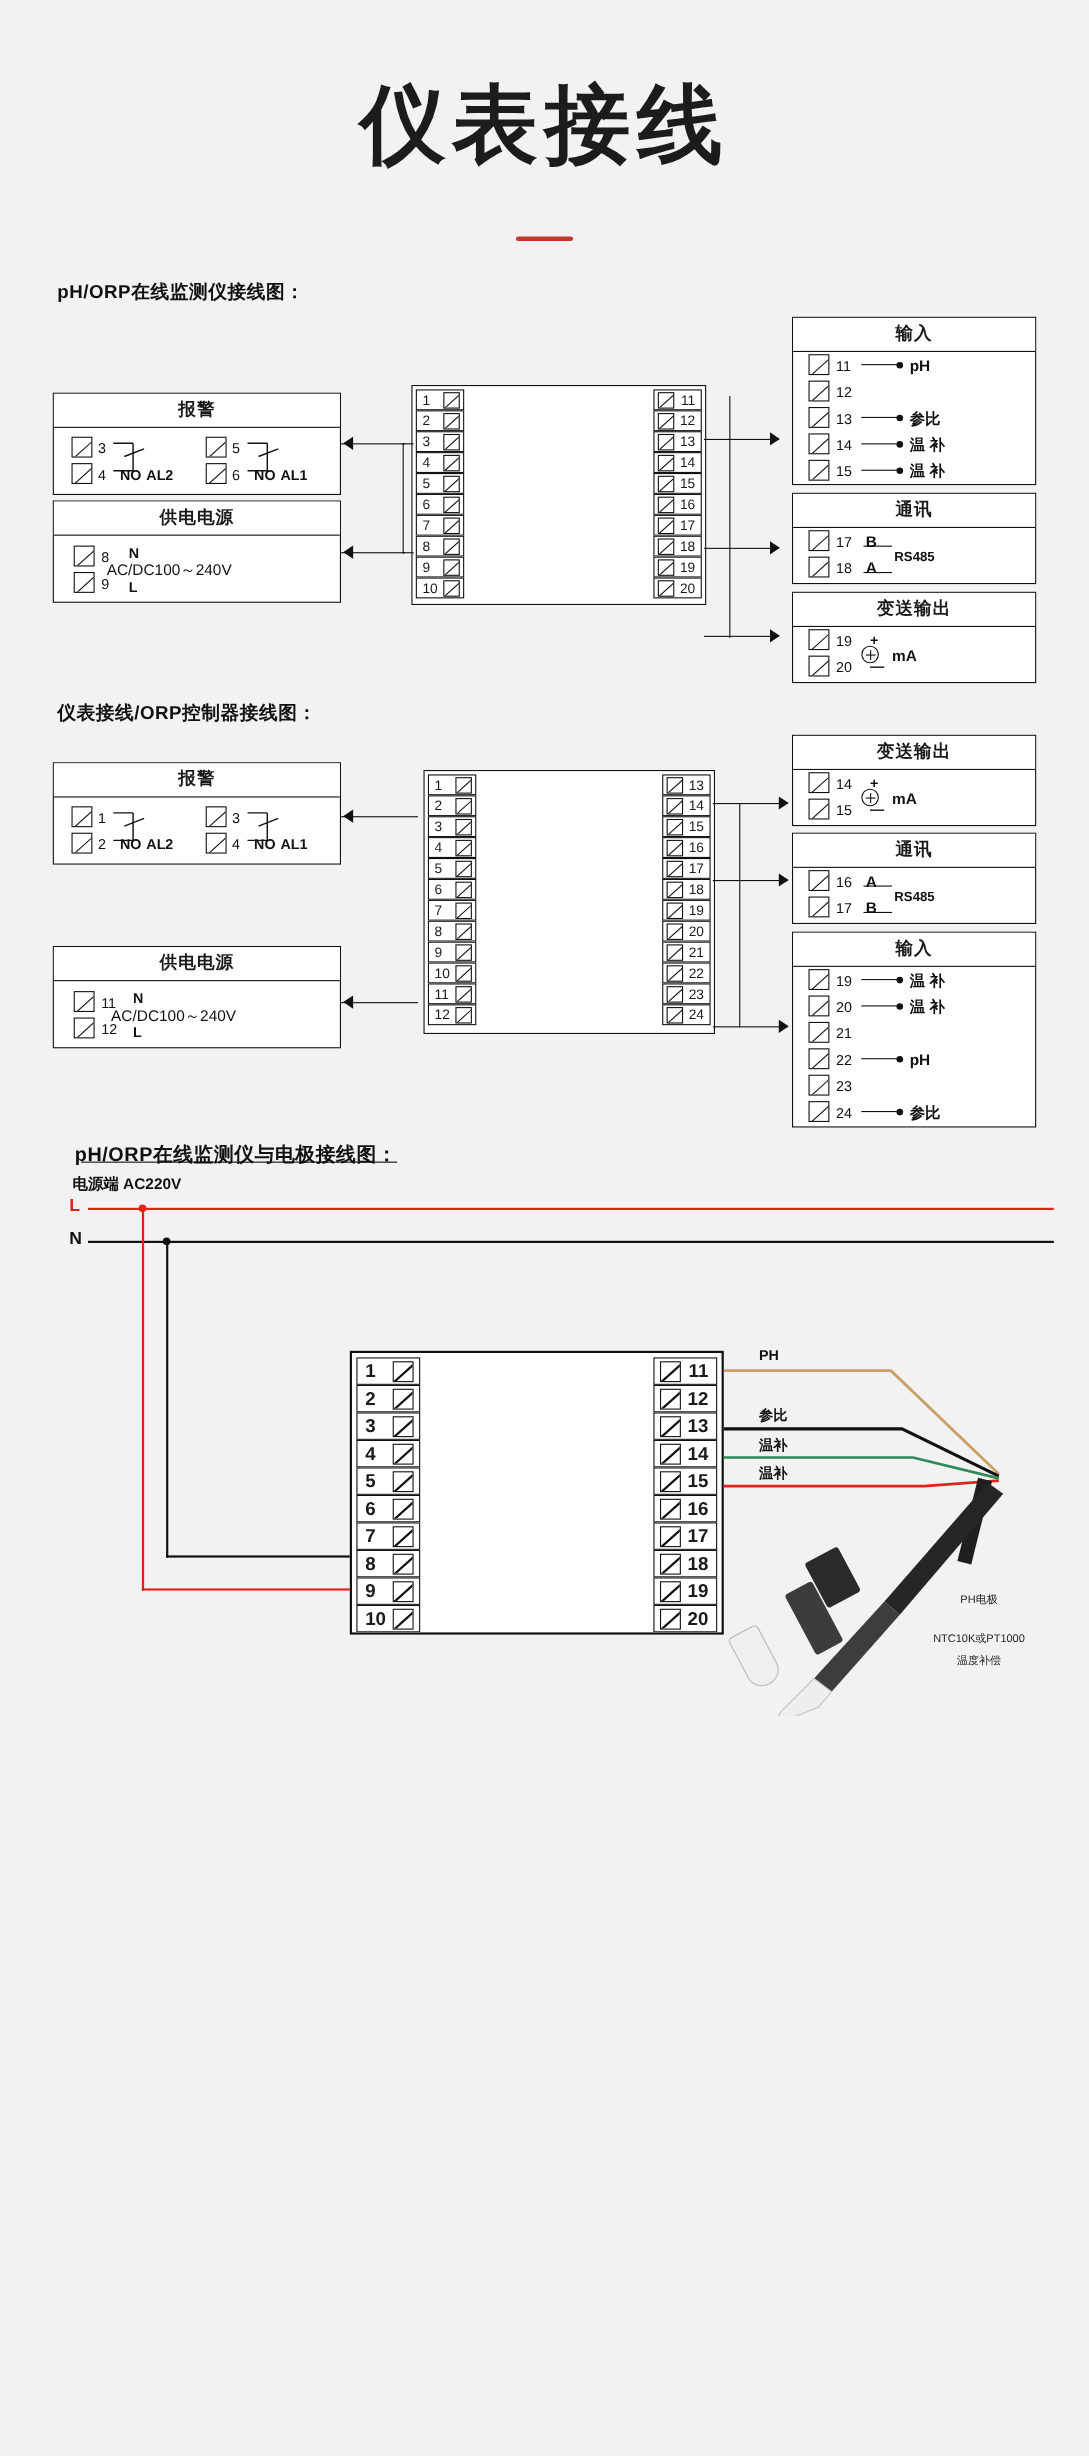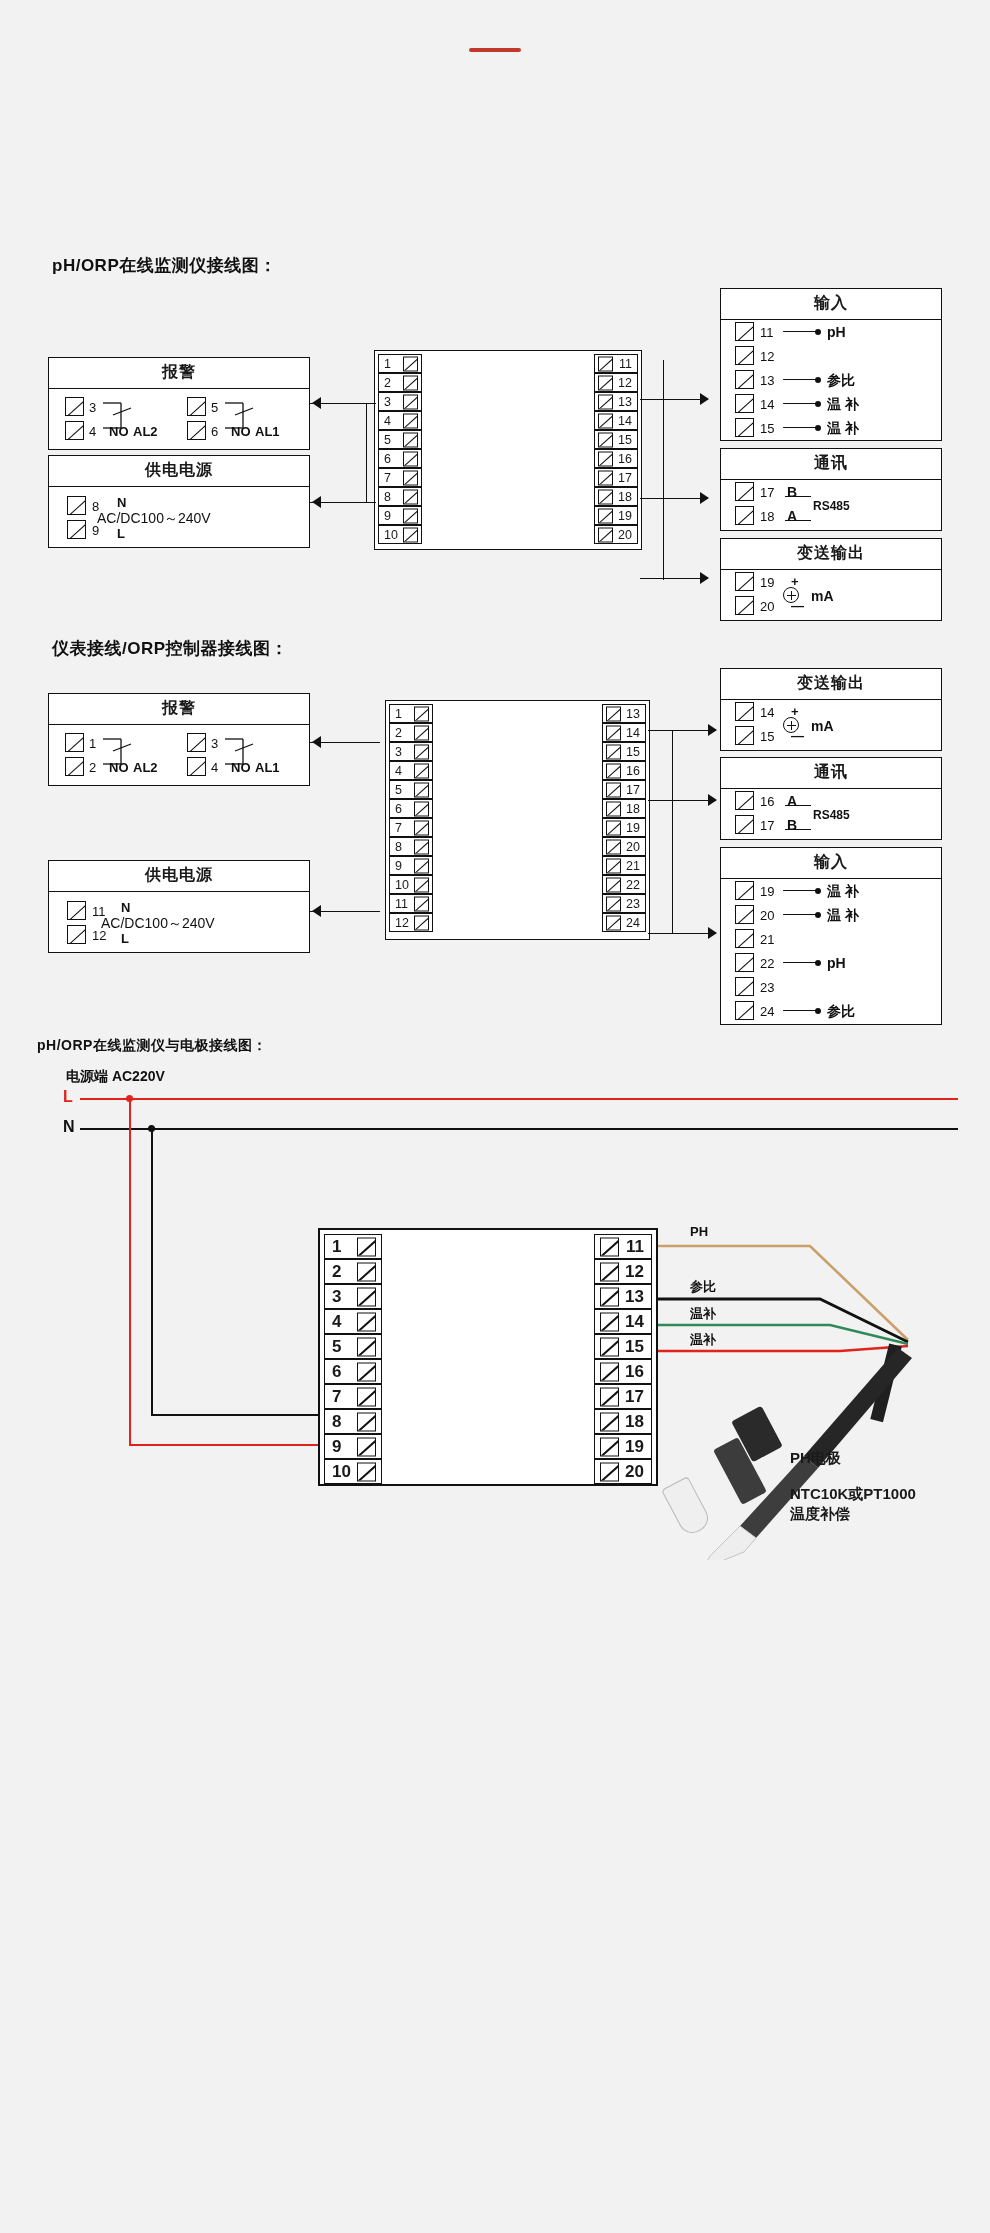--- a/index.html
+++ b/index.html
@@ -175,6 +175,7 @@
 
 <div class="page">
 
+  <div class="title">仪表接线</div>
   <div class="title-rule"></div>
 
   <div class="section-caption" style="left:52px; top:254px;">pH/ORP在线监测仪接线图：</div>

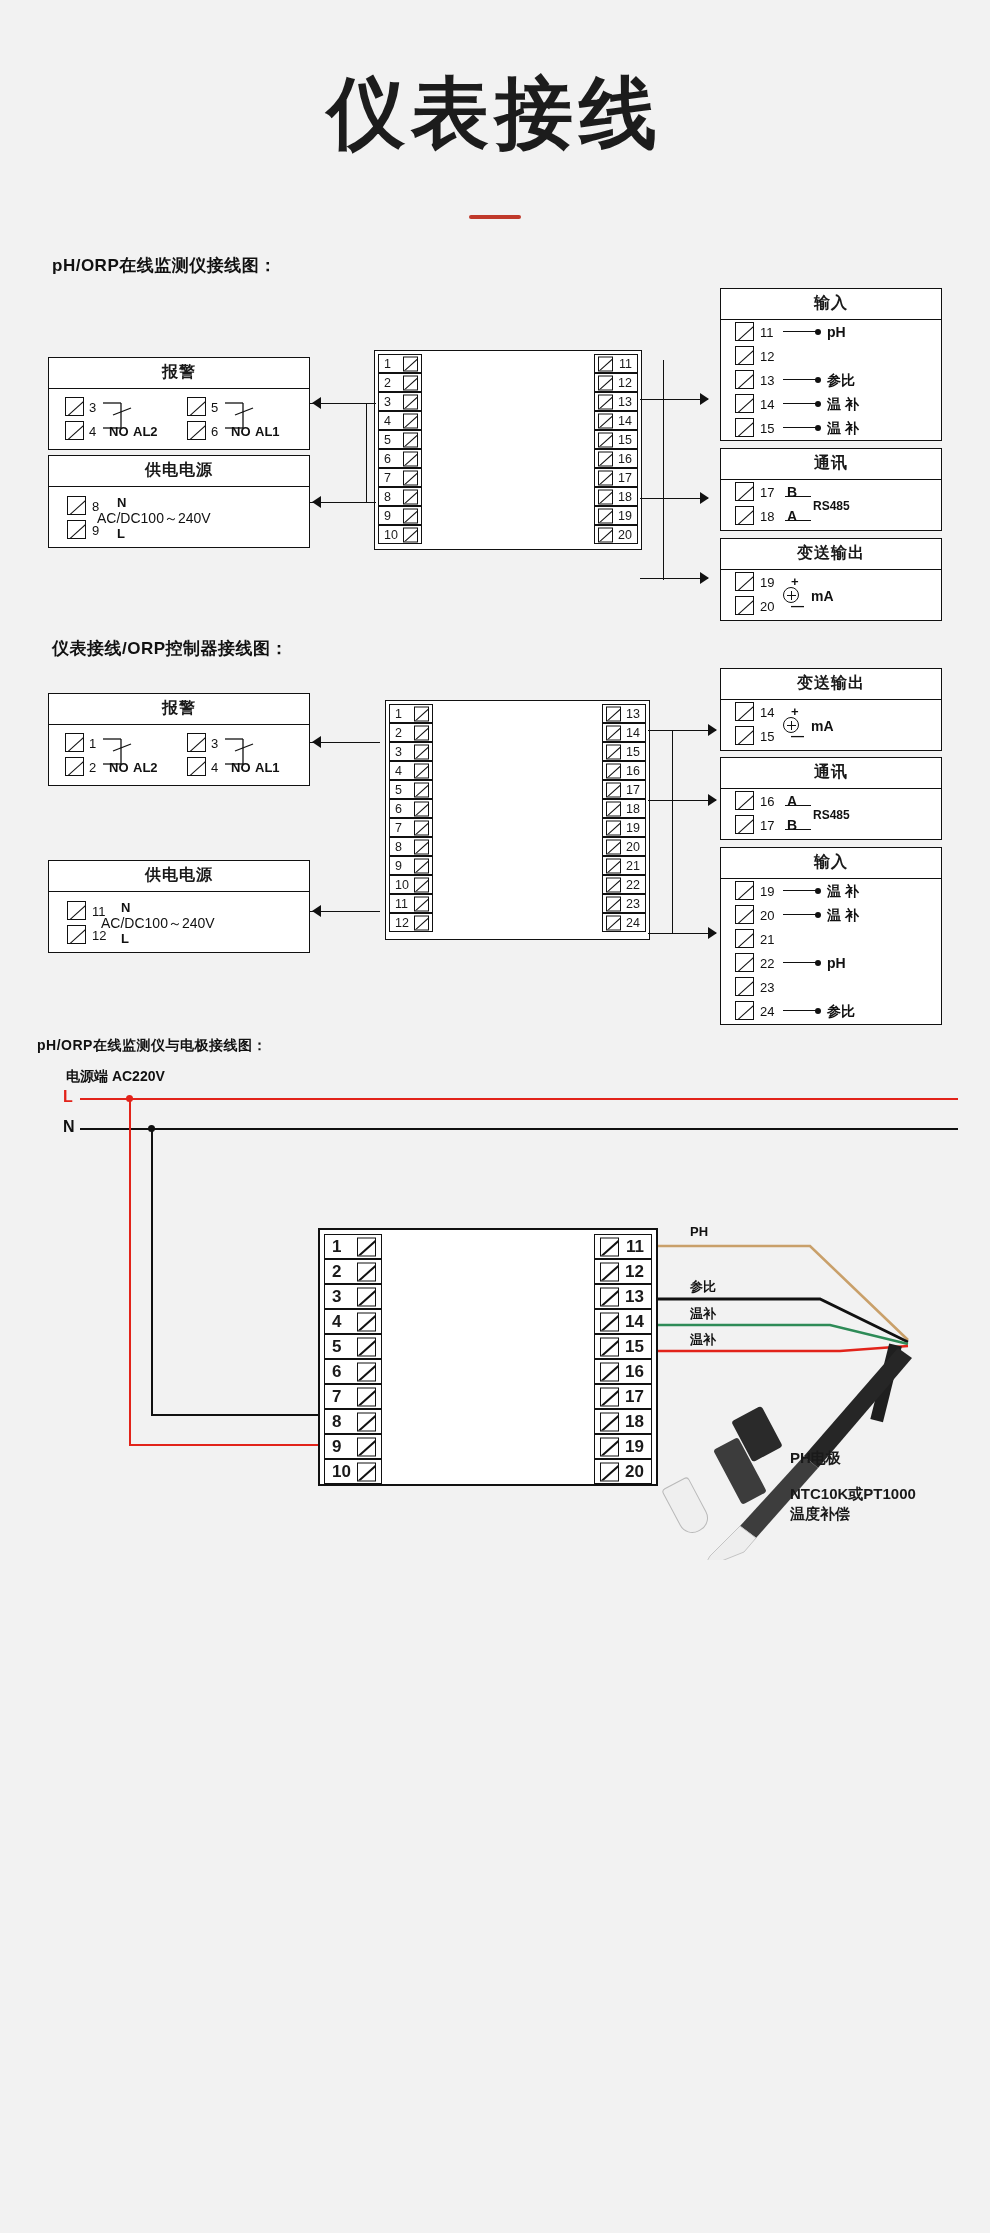--- a/index.html
+++ b/index.html
@@ -603,7 +603,7 @@
       </div>
   </div>
 
-  <div class="section-caption" style="left:37px; top:1037px; font-size:14px;">pH/ORP在线监测仪与电极接线图：</div>
+  <div class="section-caption" style="left:68px; top:1037px; font-size:18px;text-decoration:underline;">pH/ORP在线监测仪与电极接线图：</div>
 
   <div class="lbl b" style="left:66px; top:1068px; font-size:14px;">电源端  AC220V</div>
 

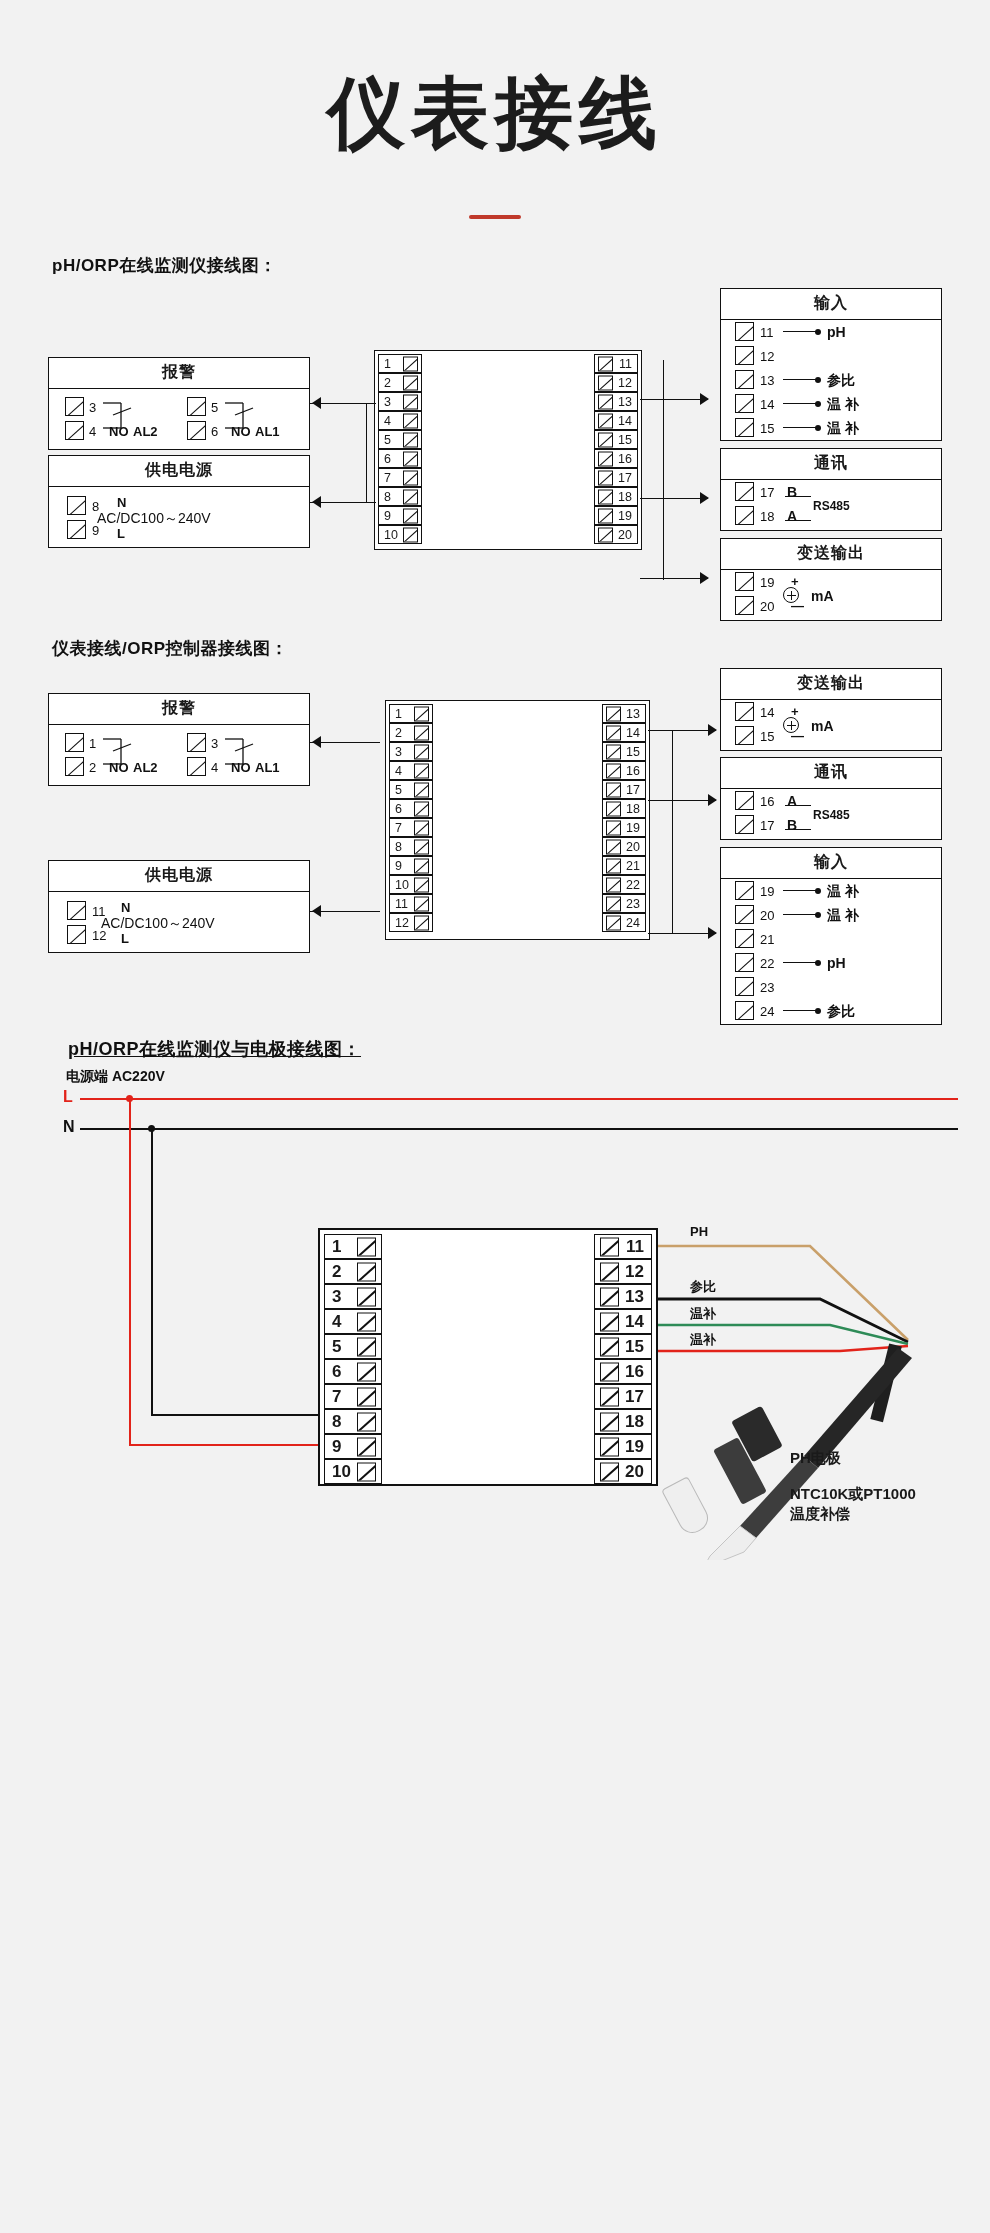--- a/index.html
+++ b/index.html
@@ -168,7 +168,7 @@
   .probe-cap { position: absolute; background: #222; border-radius: 3px; }
   .probe-body { position: absolute; background: #3a3a3a; }
   .probe-tip { position: absolute; background: #efefef; border: 1px solid #b9b9b9; }
-  .probe-txt { position: absolute; font-size: 15px; font-weight: bold; line-height: 1.5; }
+  .probe-txt { position: absolute; text-align: center; font-size: 10px; font-weight: normal; line-height: 1.5; }
 </style>
 </head>
 <body>

